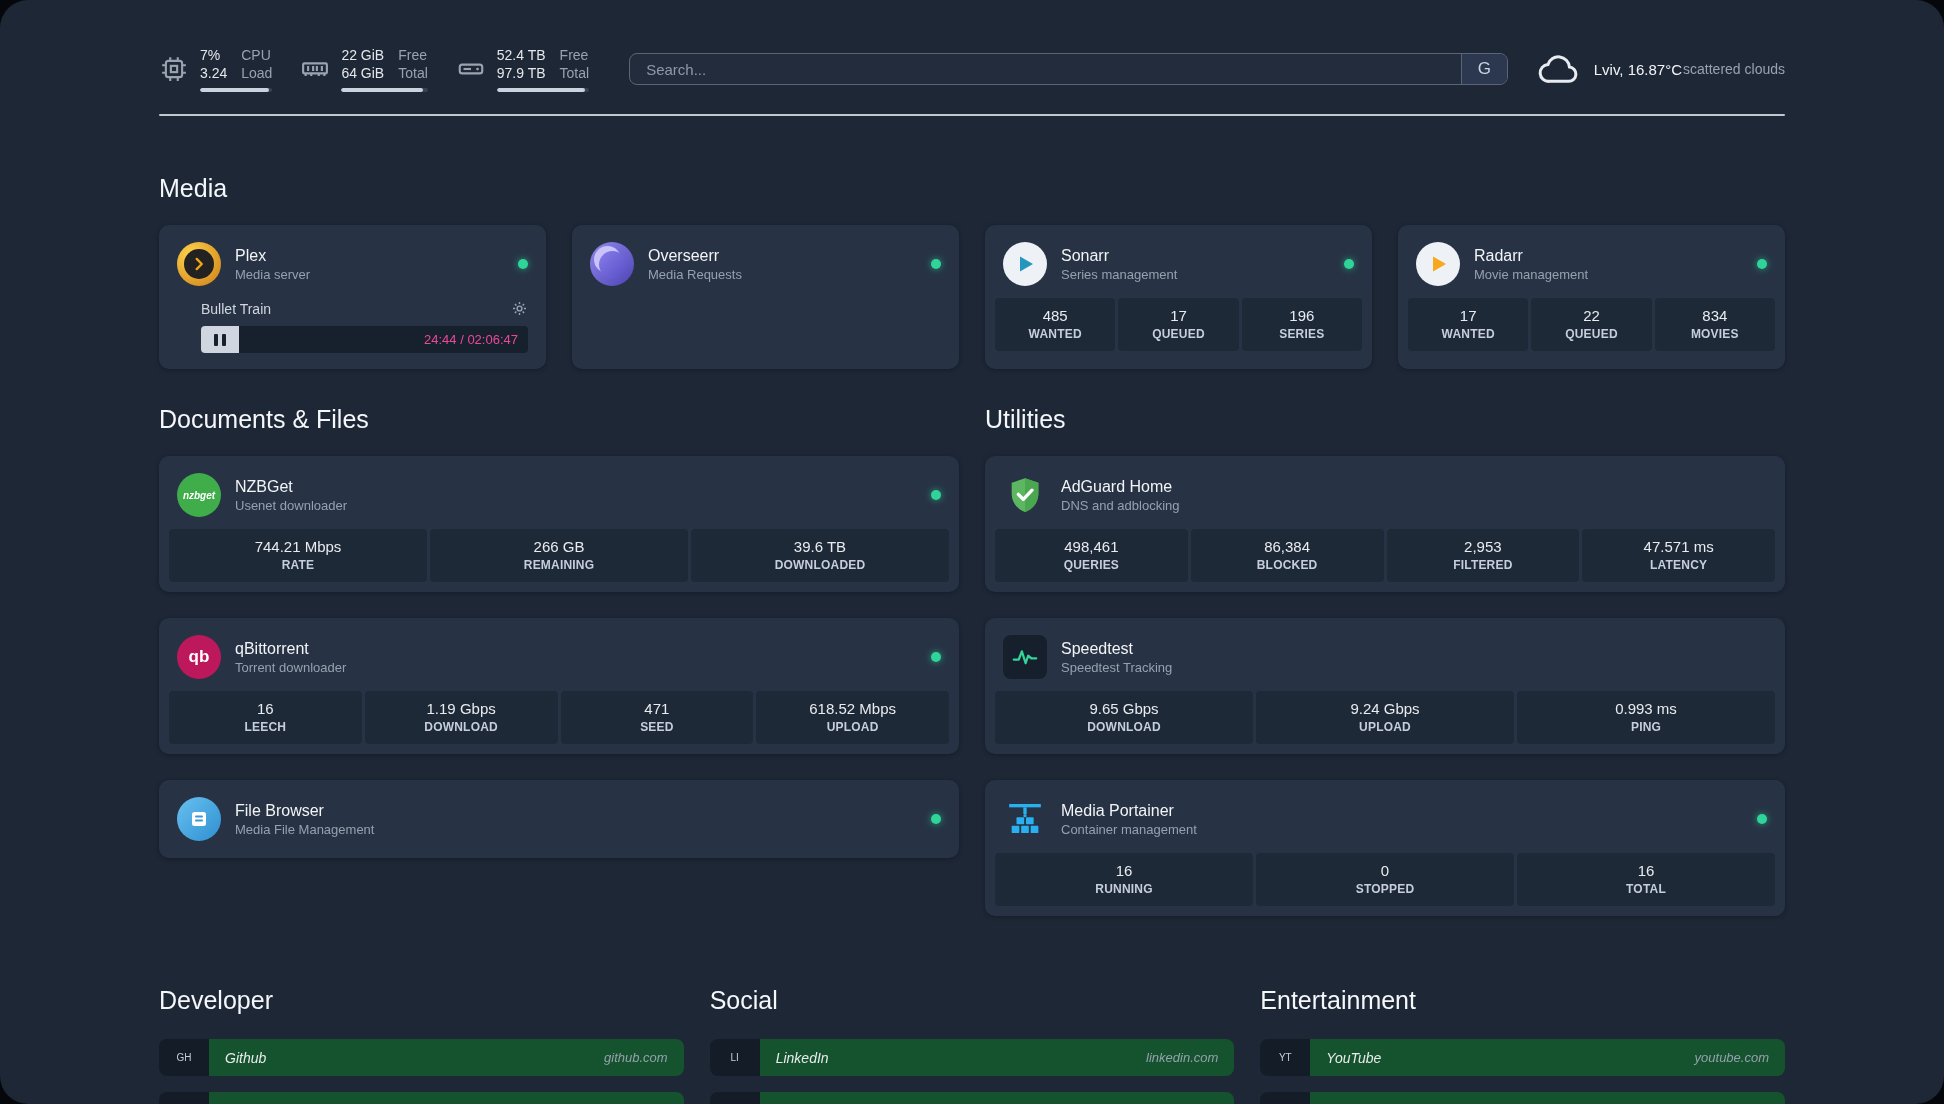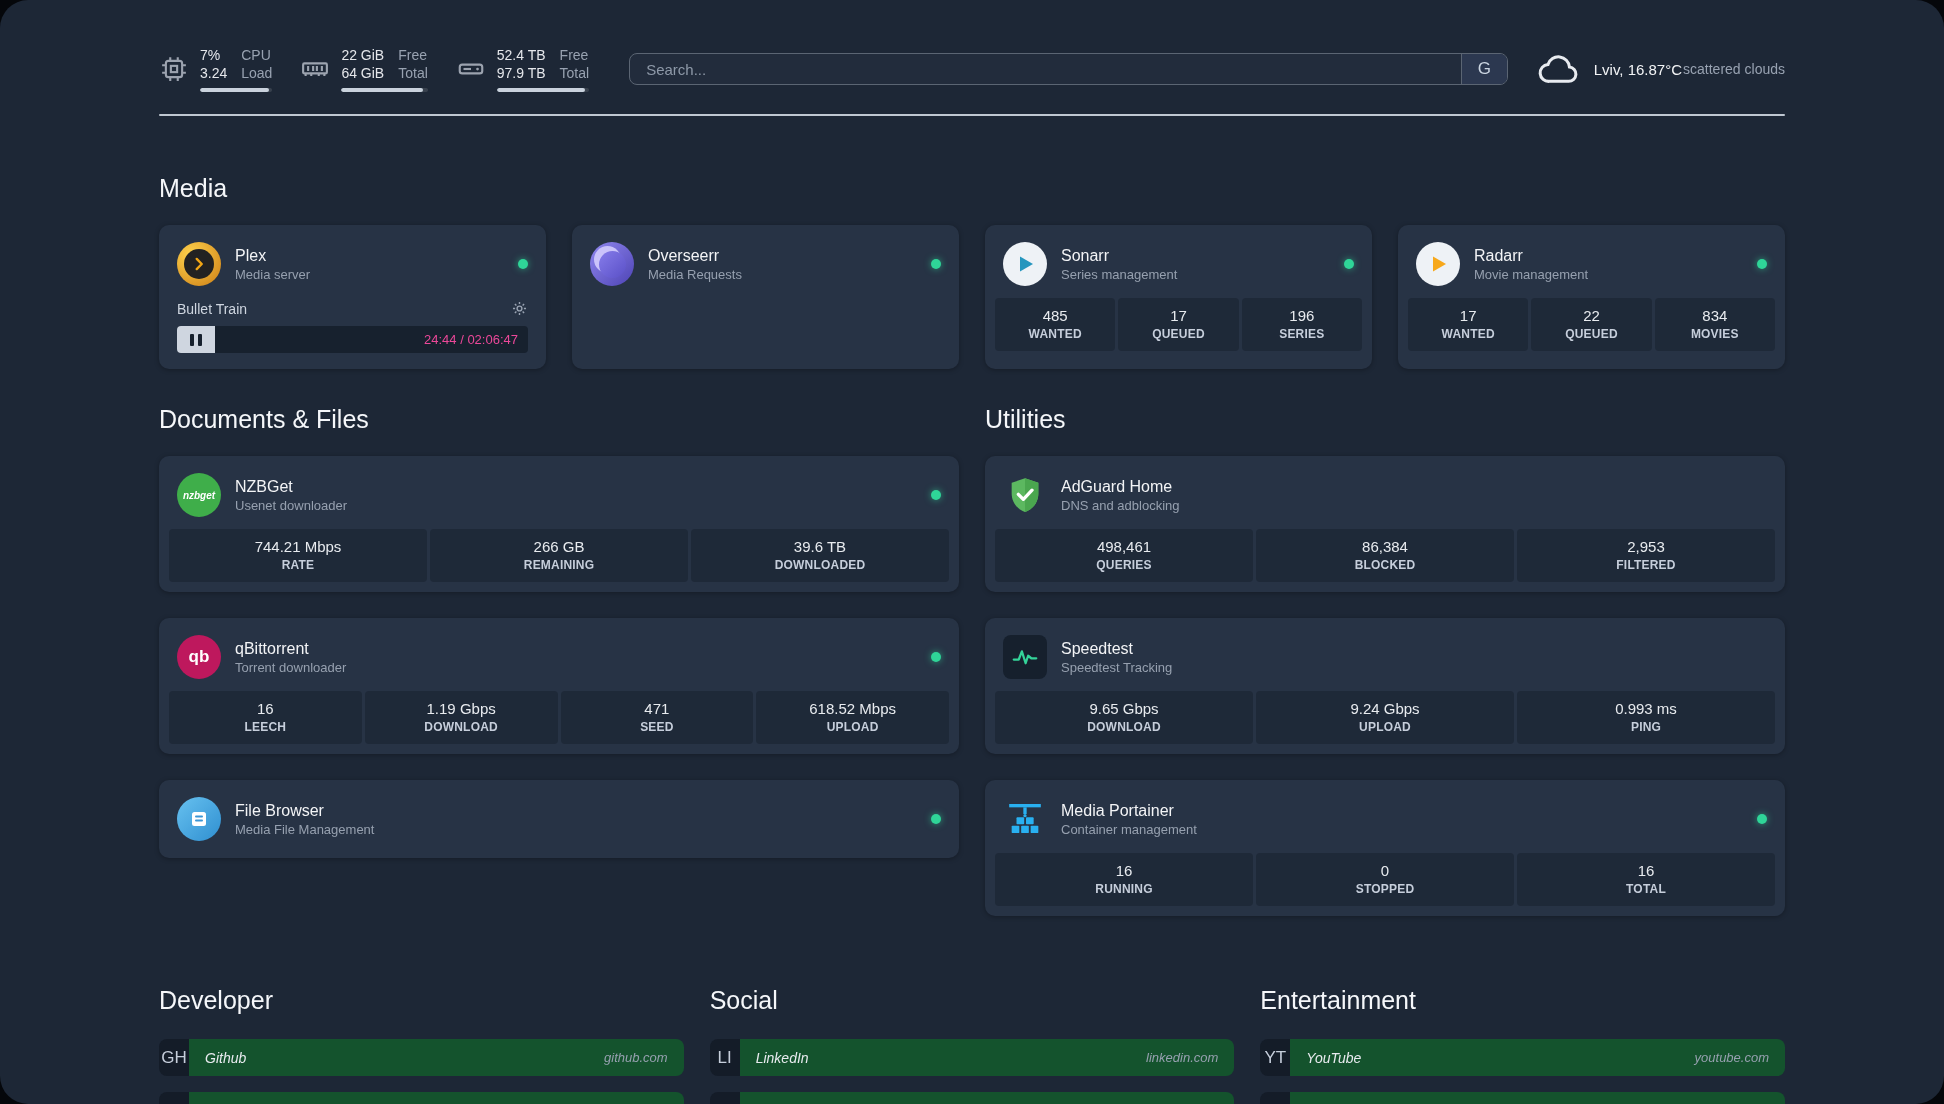--- a/index.html
+++ b/index.html
@@ -63,7 +63,7 @@
   .stat-label { font-size: 12px; font-weight: 700; color: #c6cedb; margin-top: 3px; letter-spacing: .2px; }
 
   
-  .media-widget { padding: 0 8px 6px; }
+  .media-widget { padding: 0 8px 6px; margin-left: 24px; }
   .track-row { display: flex; align-items: center; justify-content: space-between; color: #cfd6e0; font-size: 14px; padding: 2px 0 9px; }
   .gear-icon { color: #98a2b1; display: flex; cursor: pointer; }
   .player-strip { height: 27px; background: #17212e; border-radius: 4px; display: flex; align-items: center; overflow: hidden; cursor: pointer; }

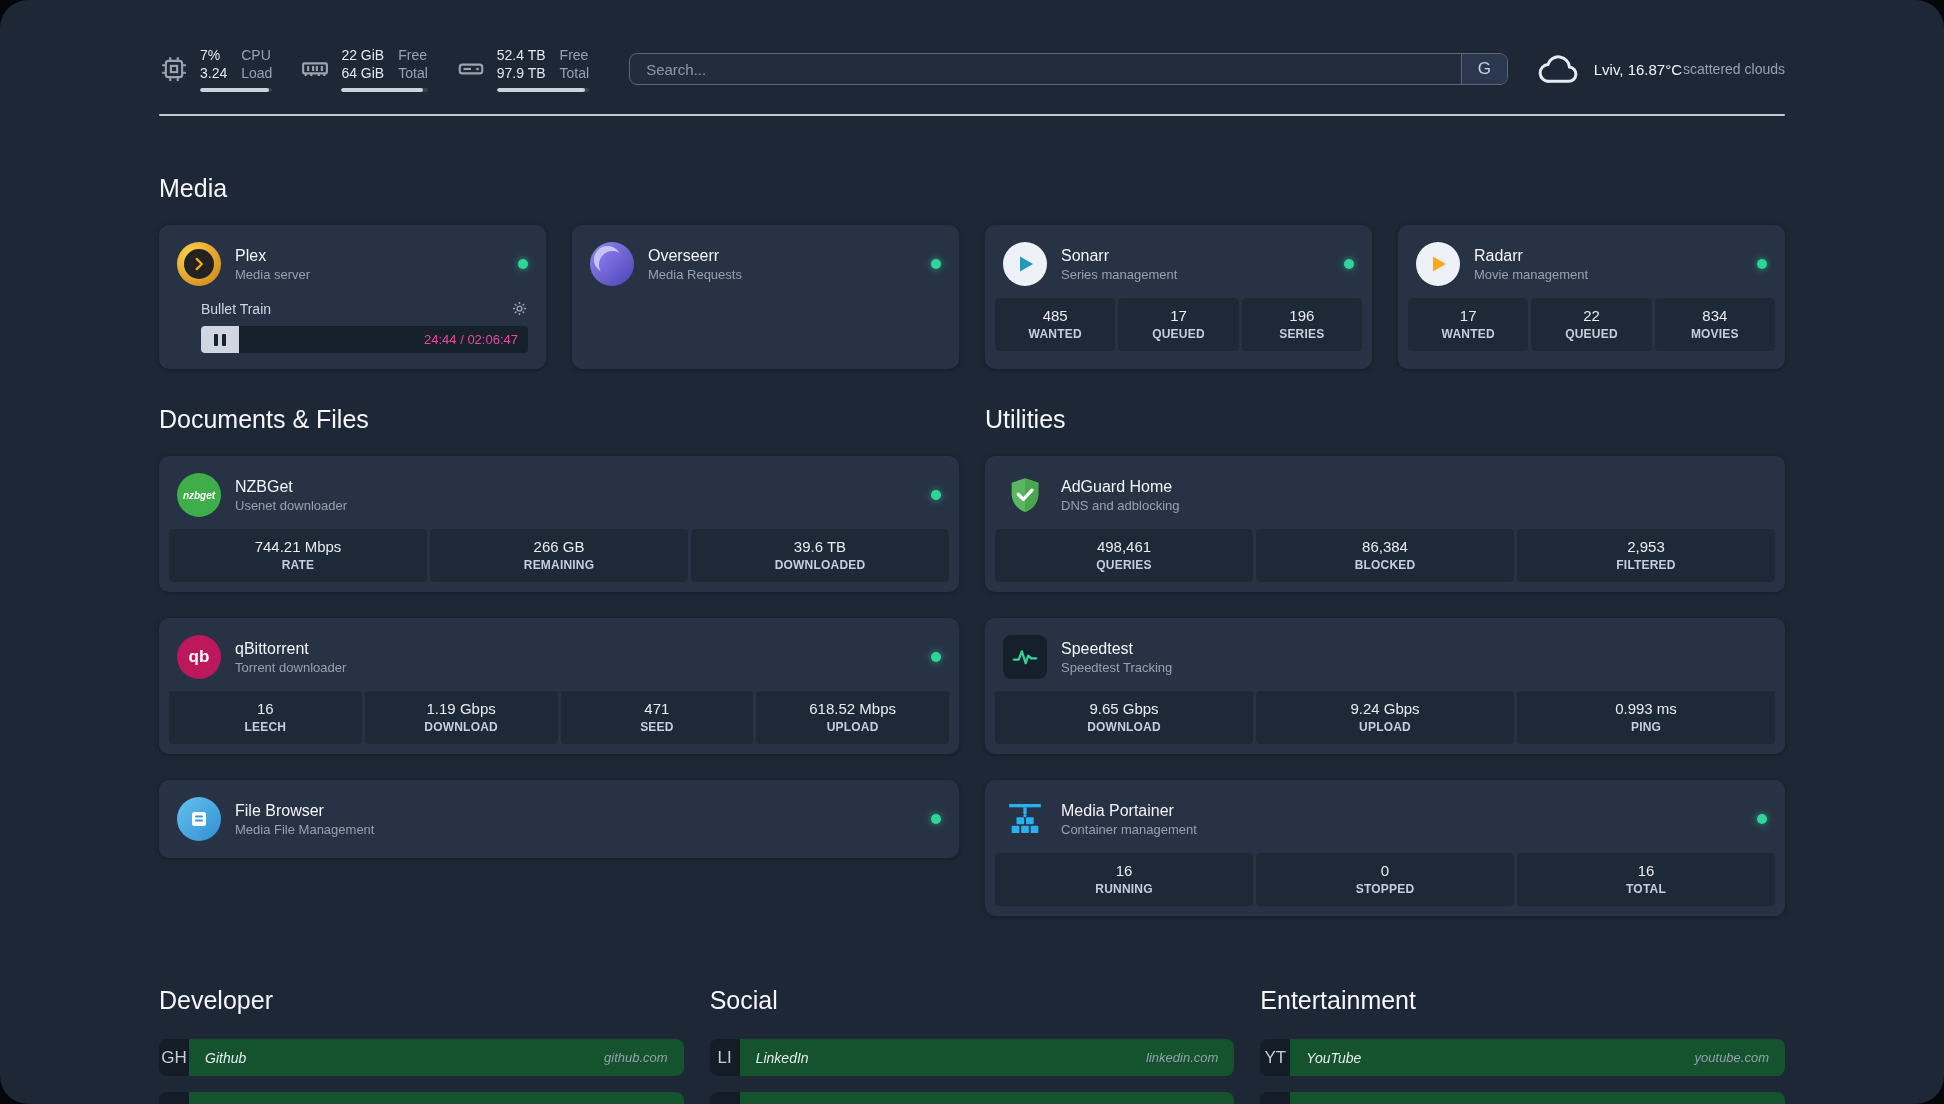--- a/index.html
+++ b/index.html
@@ -428,6 +428,10 @@
                 <div class="stat-value">2,953</div>
                 <div class="stat-label">FILTERED</div>
               </div>
+              <div class="stat">
+                <div class="stat-value">47.571 ms</div>
+                <div class="stat-label">LATENCY</div>
+              </div>
             </div>
           </div>
 

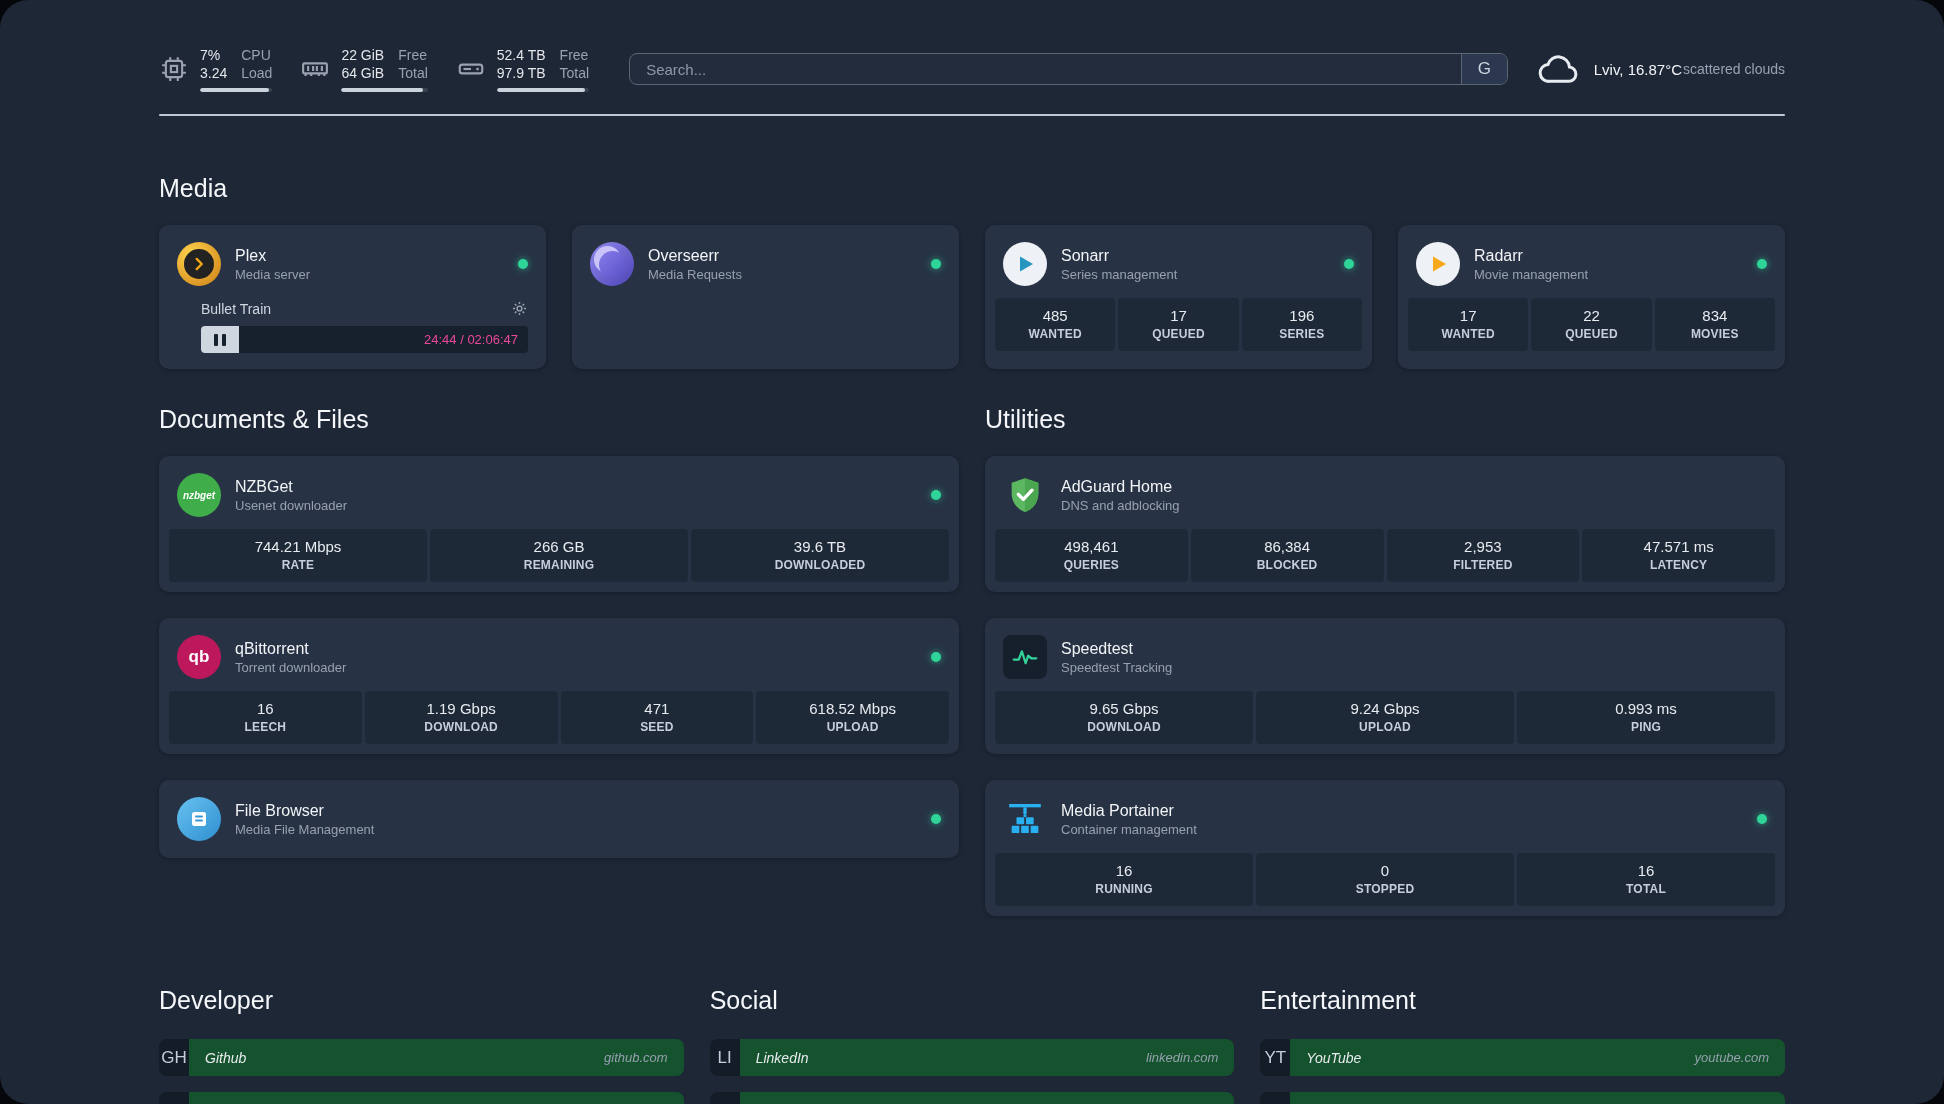--- a/index.html
+++ b/index.html
@@ -79,7 +79,7 @@
   .bookmarks { display: grid; grid-template-columns: repeat(3, 1fr); gap: 26px; margin-top: 70px; padding-bottom: 40px; align-items: start; }
   .bm-title { margin: 0 0 24px; }
   .bm-row { display: flex; height: 37px; border-radius: 8px; overflow: hidden; margin-bottom: 16px; cursor: pointer; }
-  .bm-abbr { width: 30px; background: #141c28; color: #c6cedb; font-size: 17px; display: flex; align-items: center; justify-content: center; flex: none; }
+  .bm-abbr { width: 50px; background: #141c28; color: #c6cedb; font-size: 10px; display: flex; align-items: center; justify-content: center; flex: none; }
   .bm-body { flex: 1; background: #14532d; display: flex; align-items: center; justify-content: space-between; padding: 0 16px; font-style: italic; }
   .bm-name { font-size: 14px; color: #e8ebef; }
   .bm-url { font-size: 13px; color: #96a0af; }

